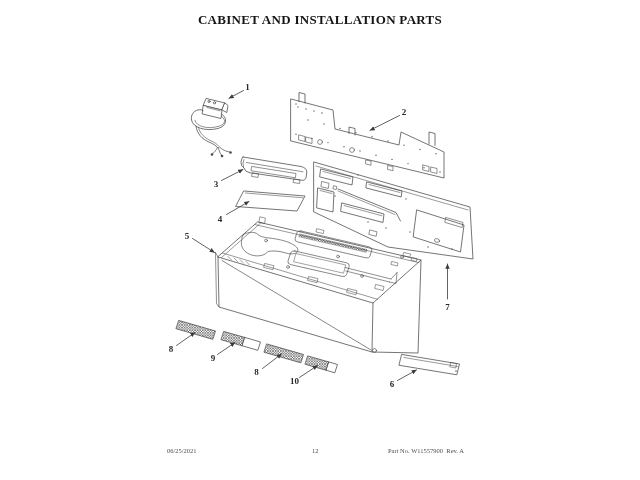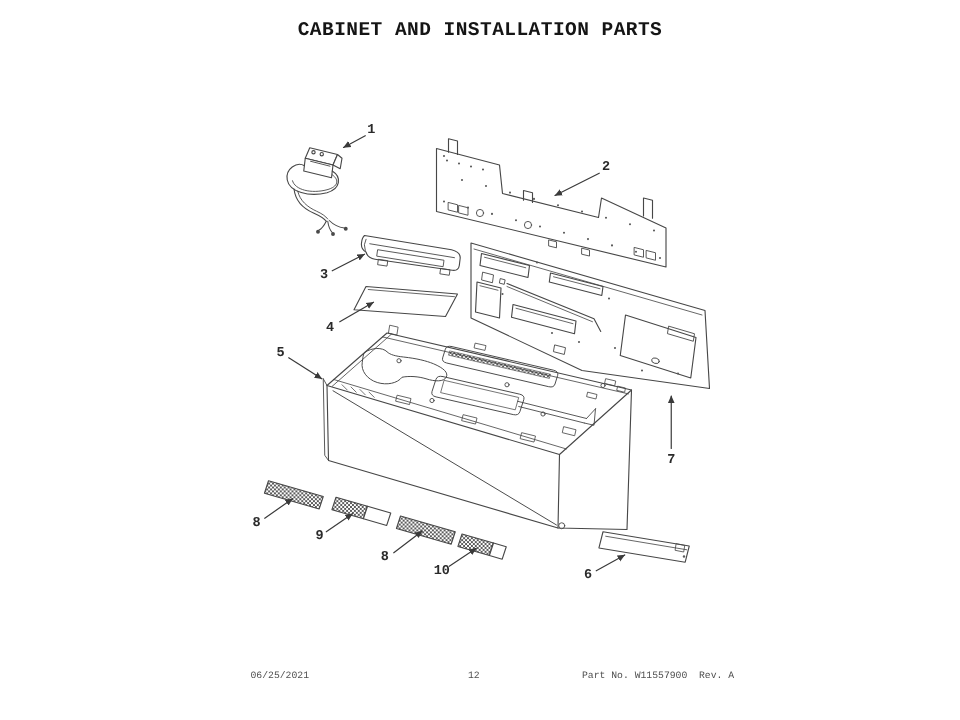--- a/index.html
+++ b/index.html
@@ -4,7 +4,7 @@
 <style>
   html,body{margin:0;padding:0;background:#e8e8e8;}
   .page{position:relative;width:640px;height:480px;background:#ffffff;overflow:hidden;
-        font-family:Liberation Mono, monospace;}
+        font-family:Liberation Serif, serif;}
   .title{position:absolute;left:0;top:12px;width:100%;text-align:center;
          font-size:13px;font-weight:bold;color:#151515;letter-spacing:.3px;}
   svg.art{position:absolute;left:0;top:0;}

